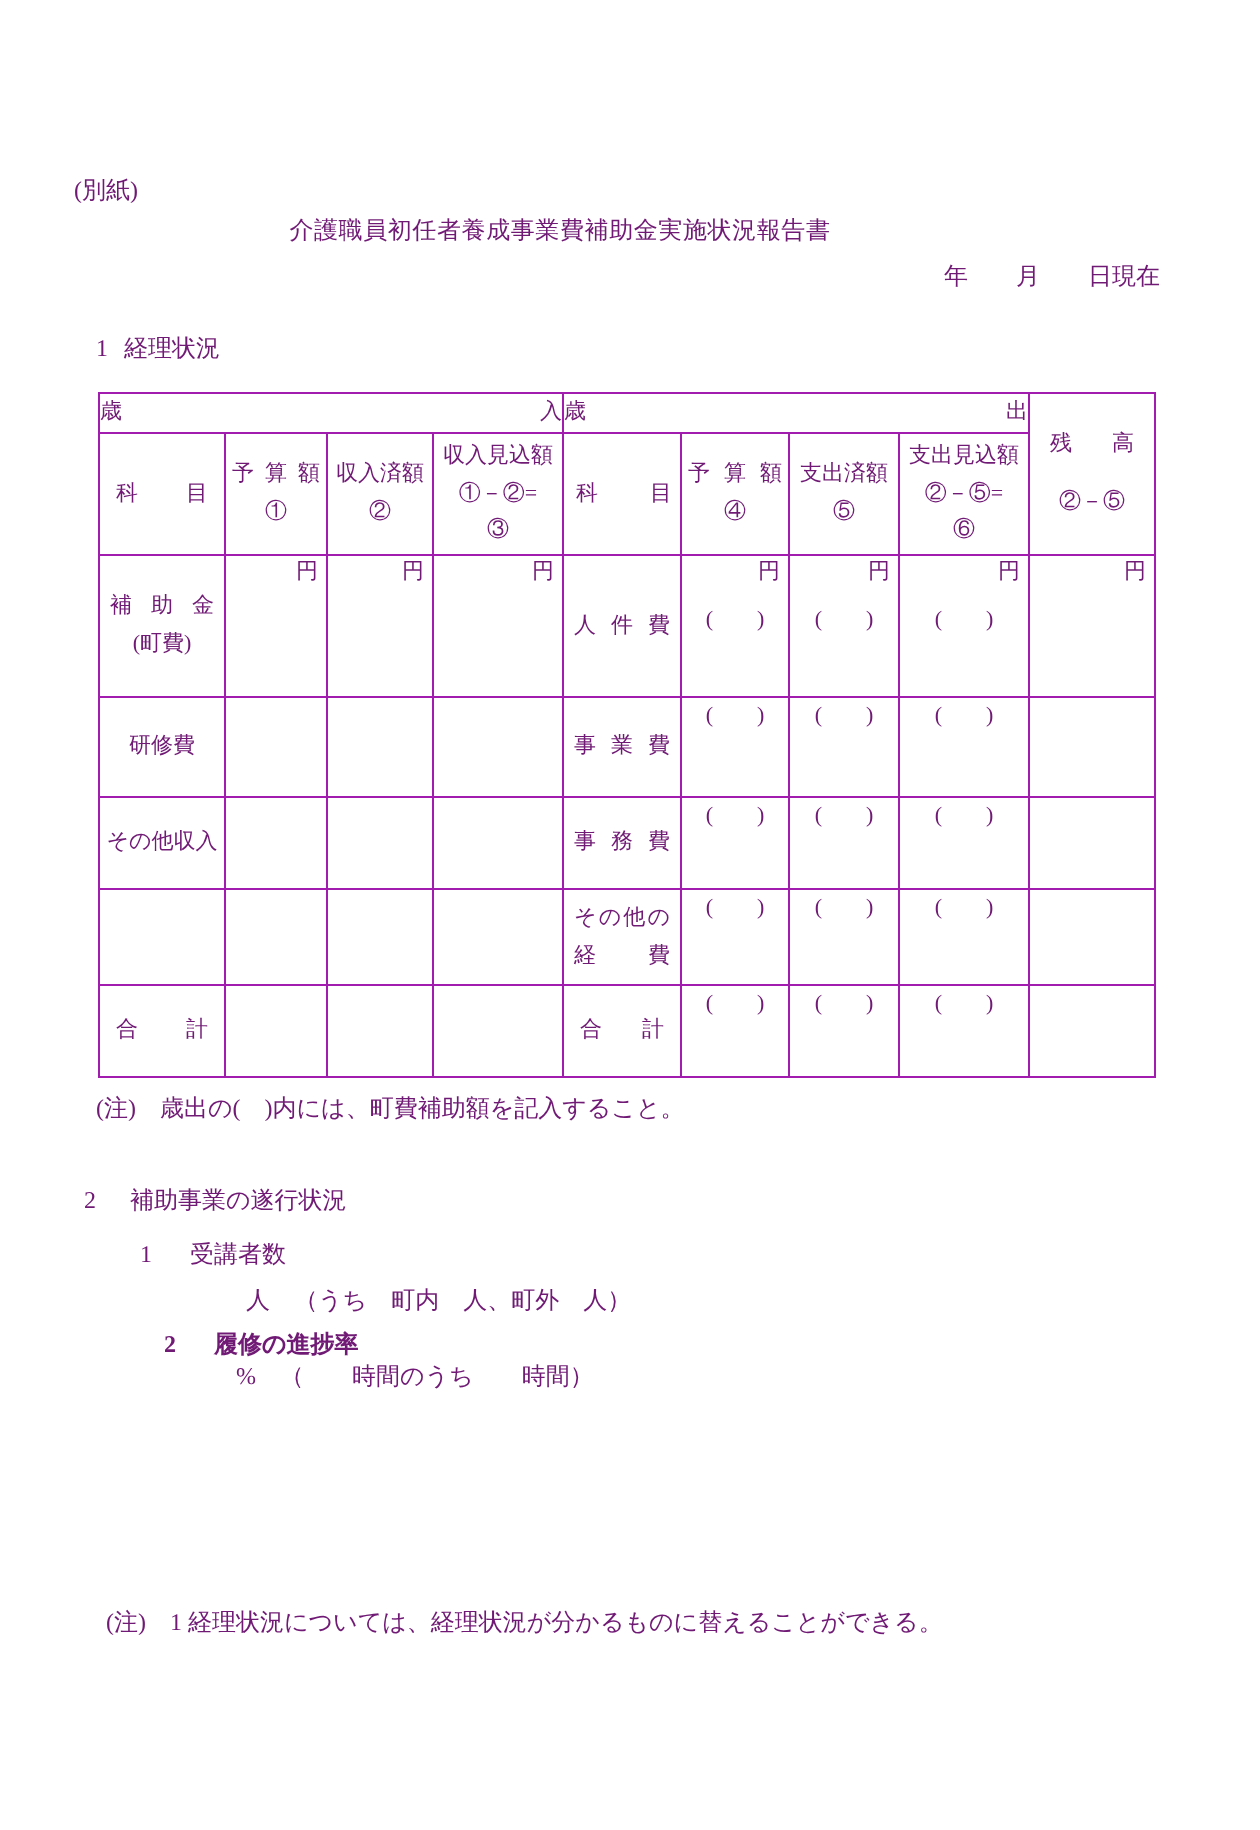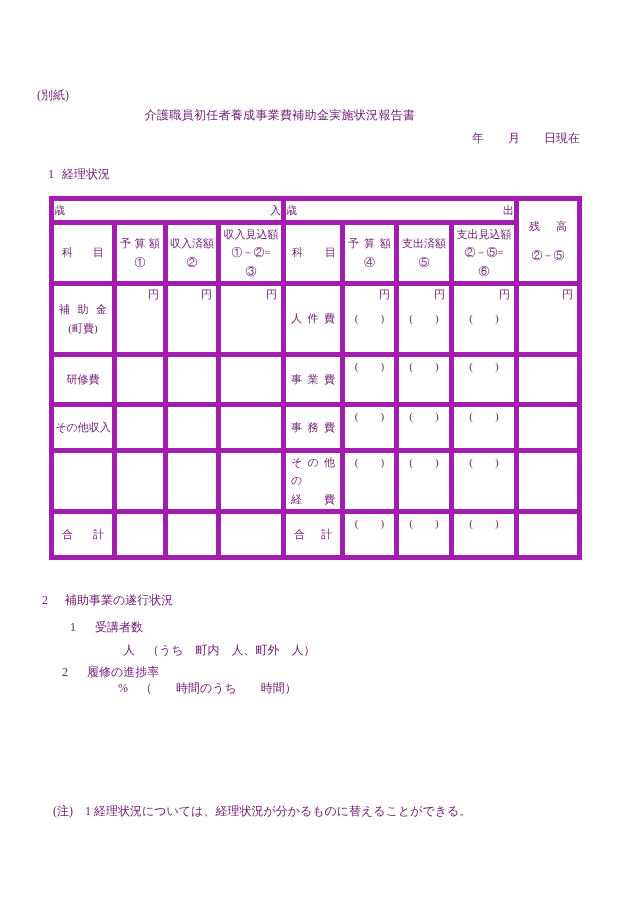--- a/index.html
+++ b/index.html
@@ -27,7 +27,7 @@
     border-collapse:collapse;table-layout:fixed;
   }
   table.acct td{
-    border:5px solid #a21caf;
+    border:1px solid #a21caf;
     padding:0;
     font-size:11px;
     line-height:1.7;

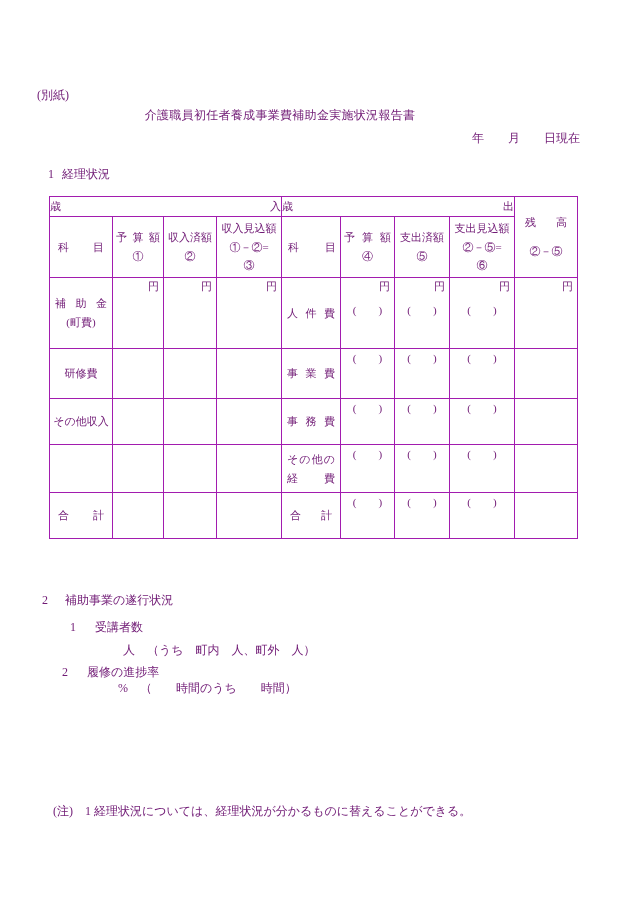--- a/index.html
+++ b/index.html
@@ -257,6 +257,7 @@
     </tbody>
   </table>
 
+  <div class="abs table-note">(注)　歳出の(　)内には、町費補助額を記入すること。</div>
 
   <div class="abs sec2">
     <span>2</span><span class="lbl">補助事業の遂行状況</span>

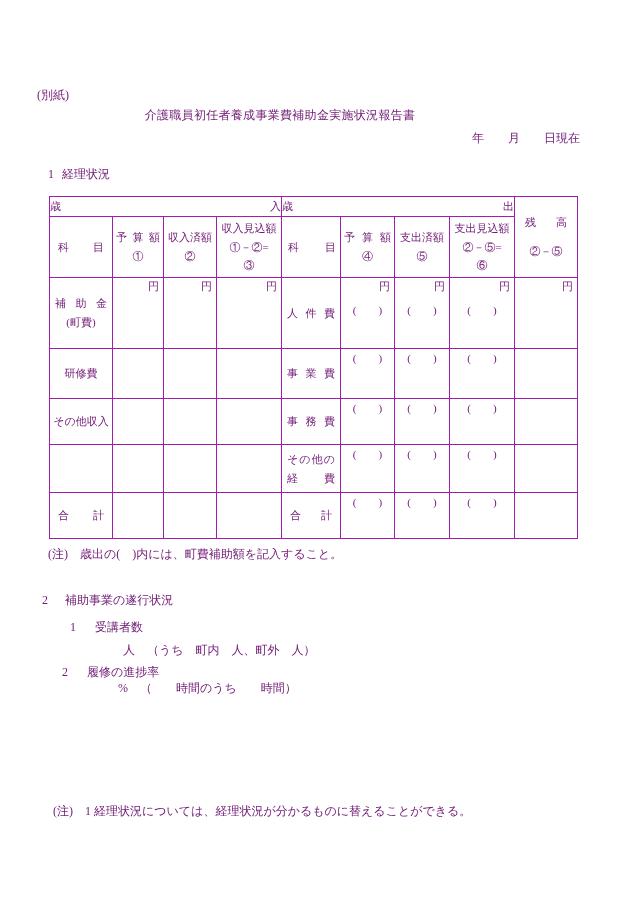--- a/index.html
+++ b/index.html
@@ -59,7 +59,7 @@
   .sec2{left:42px;top:592px;}
   .sec2 .lbl{margin-left:17px;}
   .item-head1{left:70px;top:619px;}
-  .item-head2{left:62px;top:664px;}
+  .item-head2{left:82px;top:664px;font-weight:bold;}
   .item-head1 .lbl,.item-head2 .lbl{margin-left:19px;}
   .item1-line{left:123px;top:642px;}
   .item2-line{left:118px;top:680px;}

